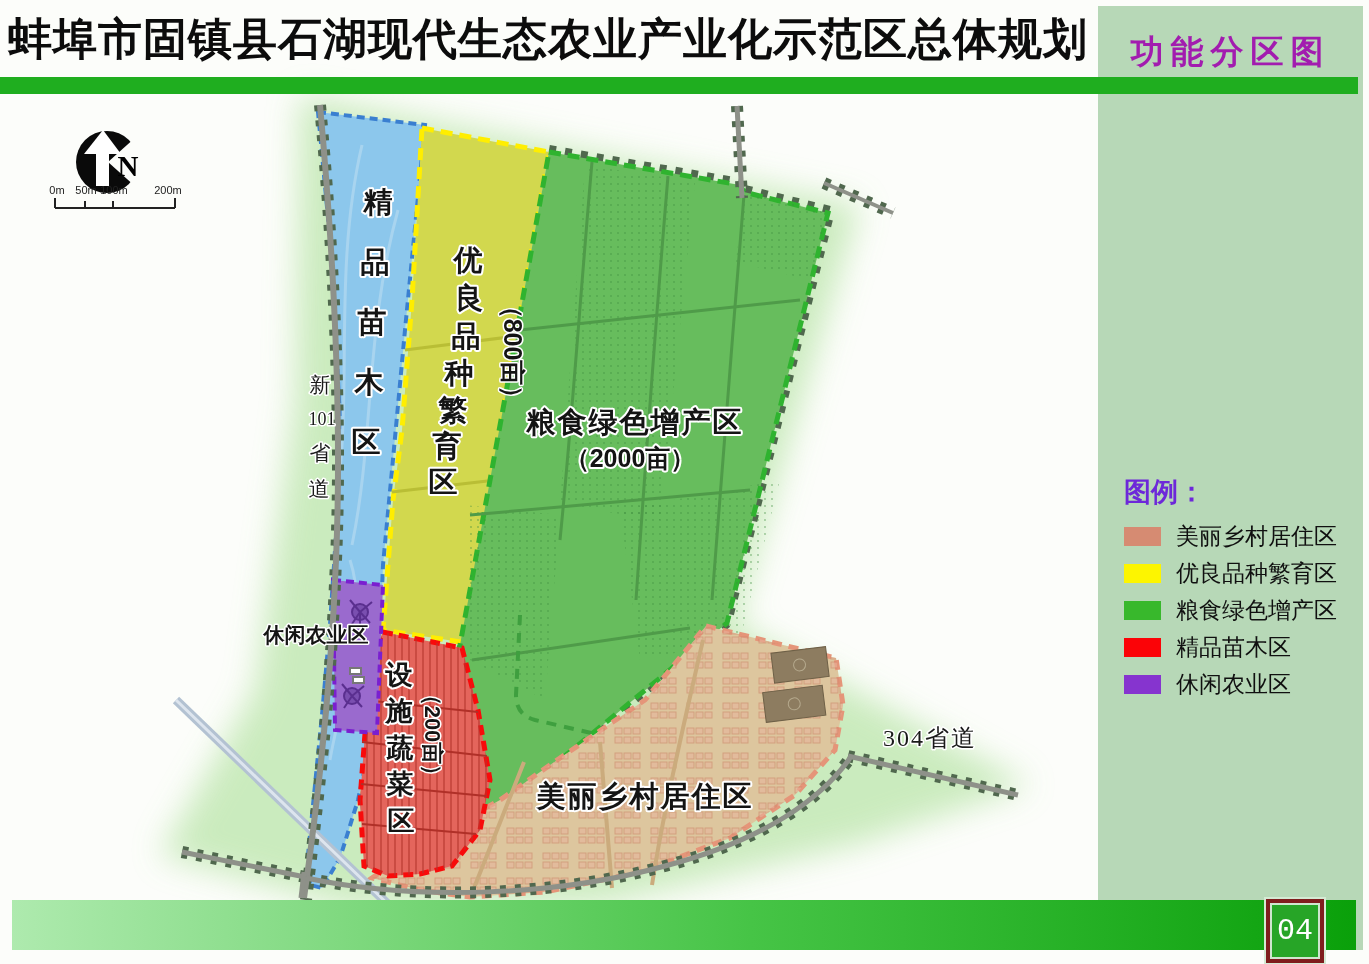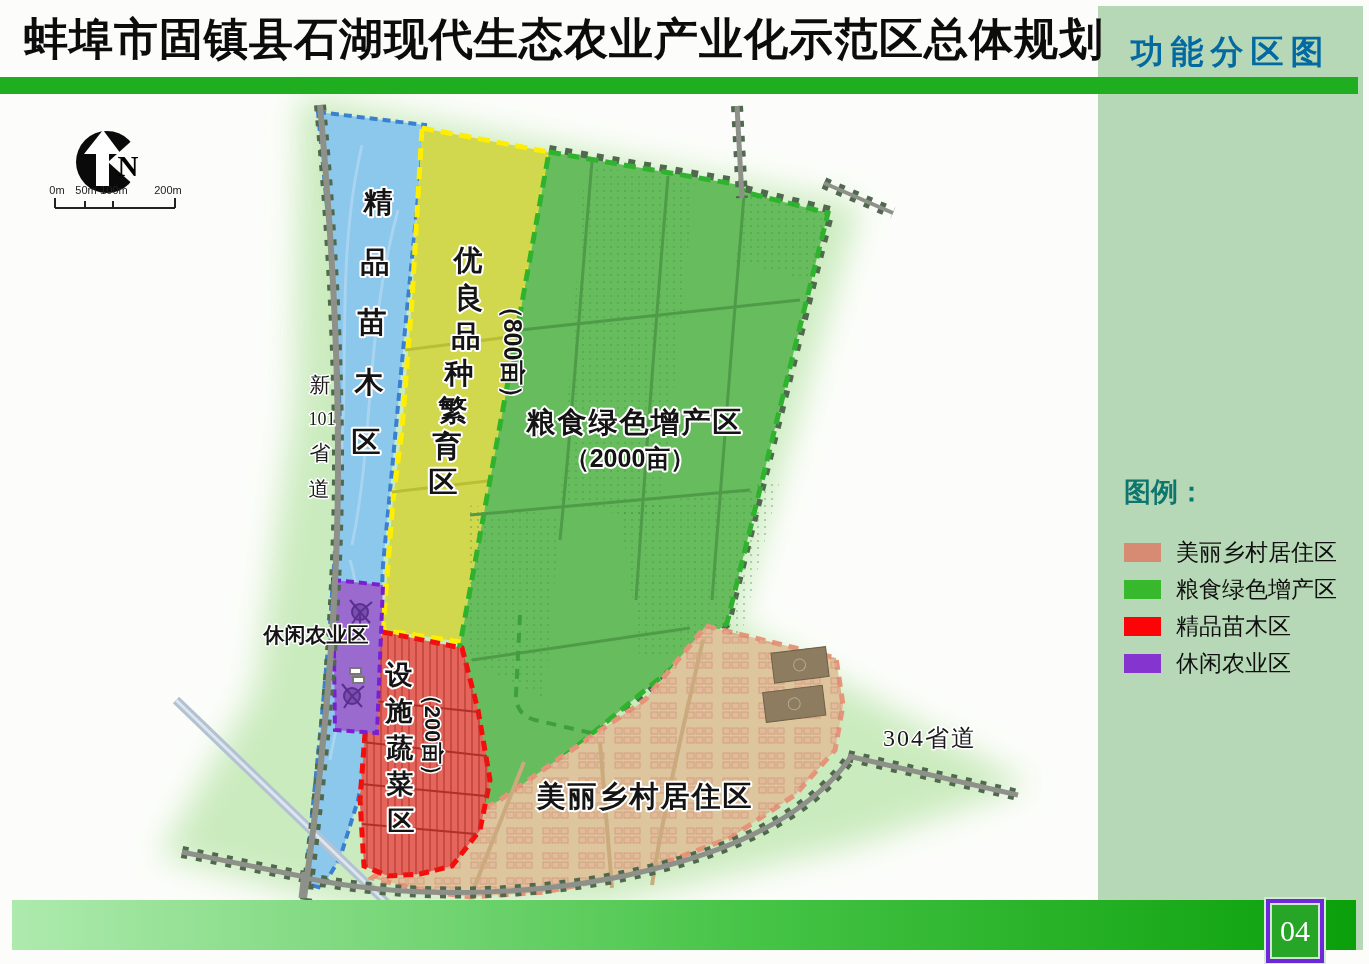--- a/index.html
+++ b/index.html
@@ -7,7 +7,7 @@
         font-family:"Liberation Sans",sans-serif;}
   .header-title{position:absolute;left:0;top:10px;width:1096px;text-align:center;z-index:3;
         font-family:"Liberation Serif",serif;font-weight:bold;font-size:44px;color:#0c0c0c;
-        letter-spacing:1px;white-space:nowrap;padding-left:16px;}
+        letter-spacing:1px;white-space:nowrap;}
   .header-bar{position:absolute;left:0;top:77px;width:1358px;height:17px;background:#1fae1f;z-index:4;}
   .sidebar{position:absolute;left:1098px;top:6px;width:265px;height:944px;background:#b7d8b7;z-index:2;}
   .sidebar-title{margin-top:24px;text-align:center;font-family:"Liberation Serif",serif;

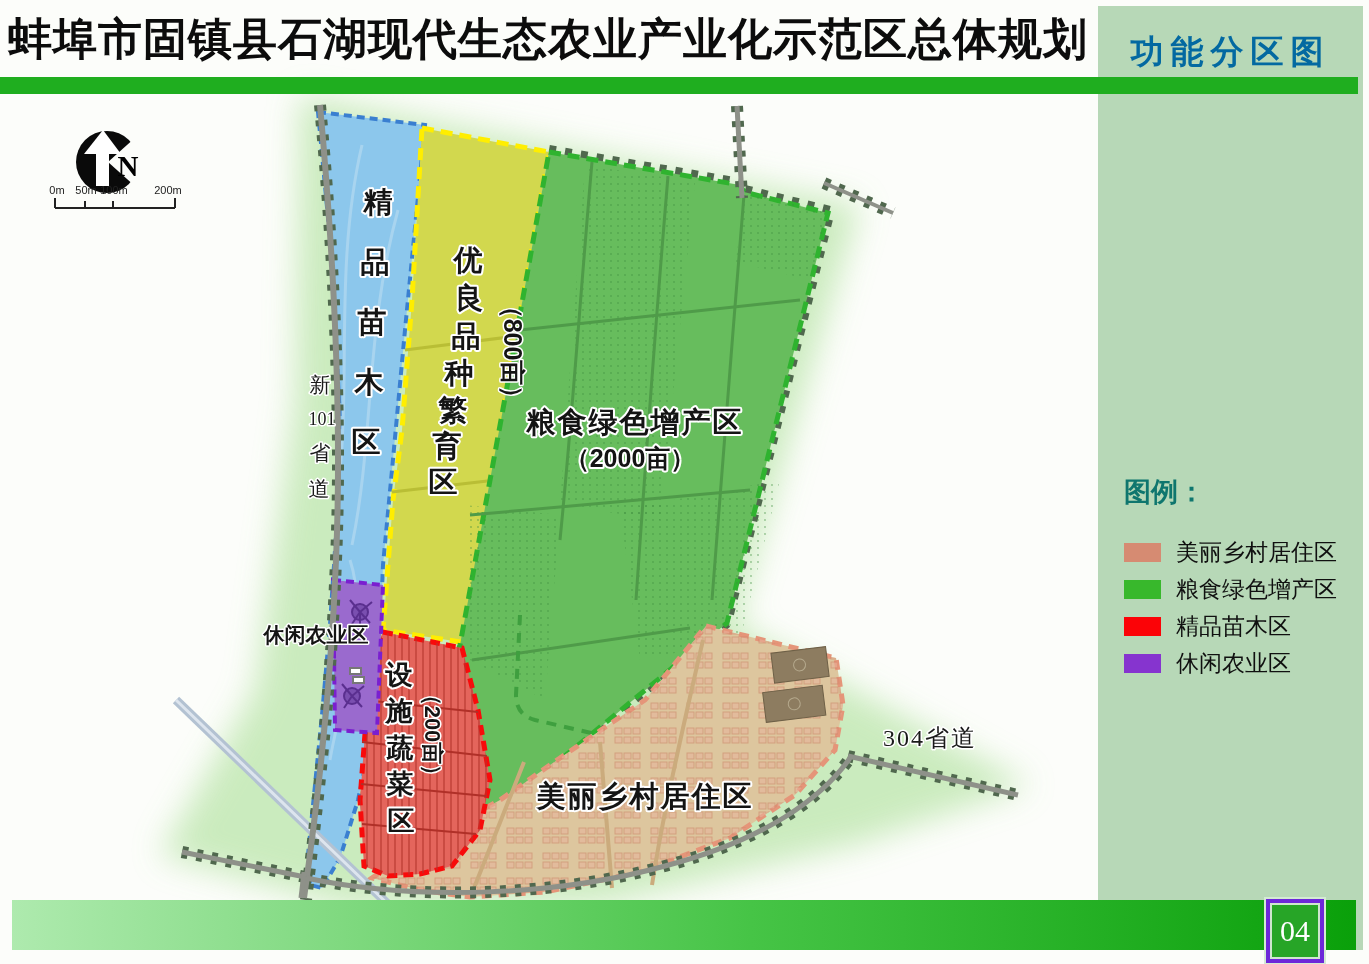--- a/index.html
+++ b/index.html
@@ -11,7 +11,7 @@
   .header-bar{position:absolute;left:0;top:77px;width:1358px;height:17px;background:#1fae1f;z-index:4;}
   .sidebar{position:absolute;left:1098px;top:6px;width:265px;height:944px;background:#b7d8b7;z-index:2;}
   .sidebar-title{margin-top:24px;text-align:center;font-family:"Liberation Serif",serif;
-        font-weight:bold;font-size:33px;letter-spacing:7px;color:#0369a1;}
+        font-weight:bold;font-size:33px;letter-spacing:7px;color:#a21caf;}
   .legend{position:absolute;left:26px;top:468px;}
   .legend-title{font-family:"Liberation Serif",serif;font-weight:bold;font-size:27px;color:#0f766e;margin-bottom:24px;}
   .legend-item{display:flex;align-items:center;height:37px;}

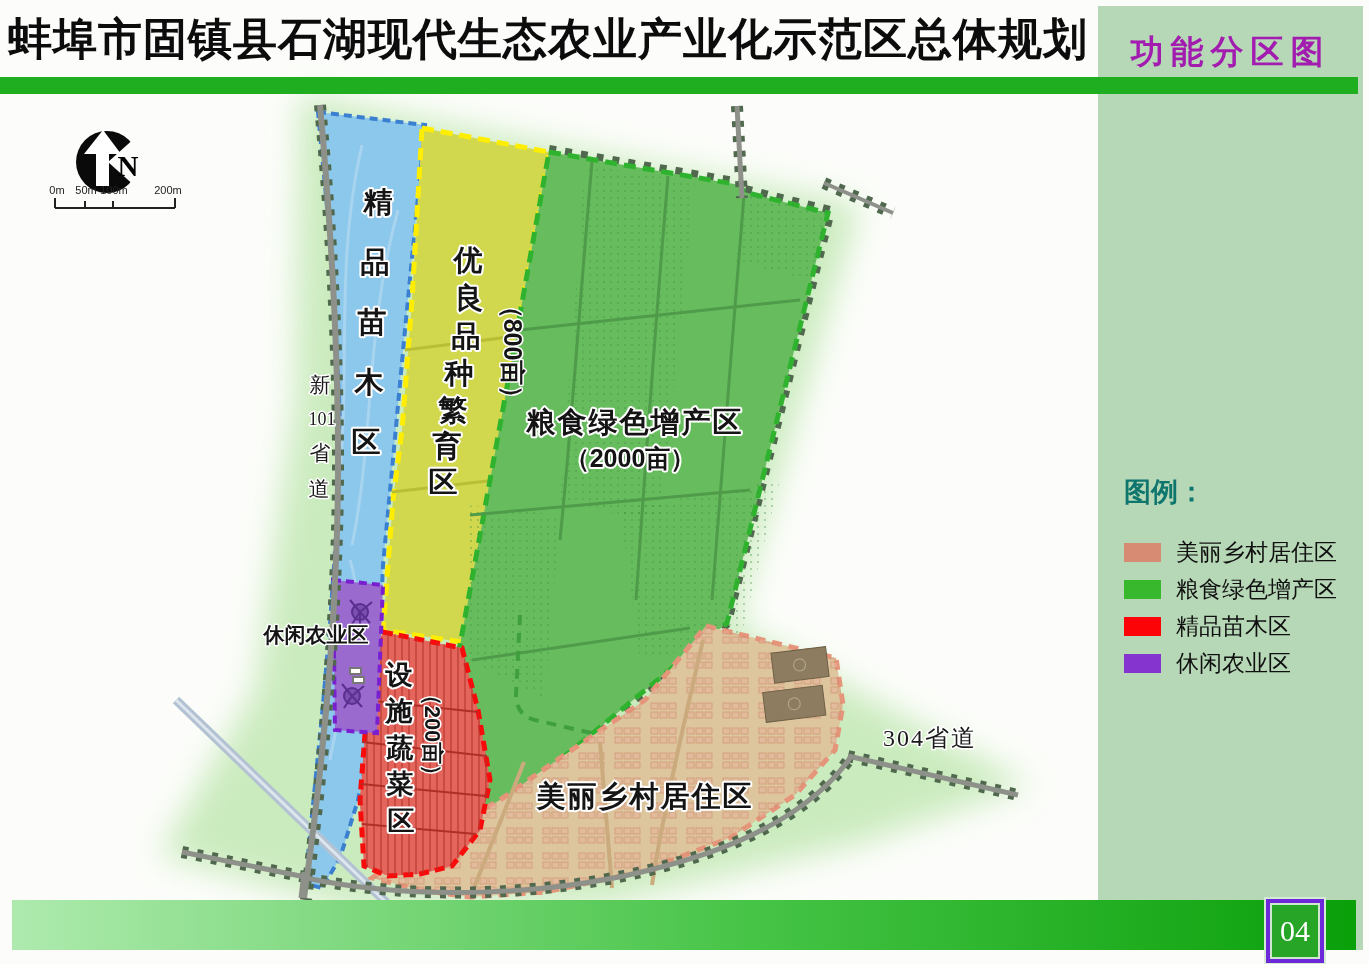--- a/index.html
+++ b/index.html
@@ -13,7 +13,7 @@
   .sidebar-title{margin-top:24px;text-align:center;font-family:"Liberation Serif",serif;
         font-weight:bold;font-size:33px;letter-spacing:7px;color:#a21caf;}
   .legend{position:absolute;left:26px;top:468px;}
-  .legend-title{font-family:"Liberation Serif",serif;font-weight:bold;font-size:27px;color:#0f766e;margin-bottom:24px;}
+  .legend-title{font-family:"Liberation Serif",serif;font-weight:bold;font-size:27px;color:#6d28d9;margin-bottom:8px;}
   .legend-item{display:flex;align-items:center;height:37px;}
   .legend-swatch{width:37px;height:19px;margin-right:15px;flex:0 0 auto;}
   .legend-label{font-size:23px;color:#101010;white-space:nowrap;}

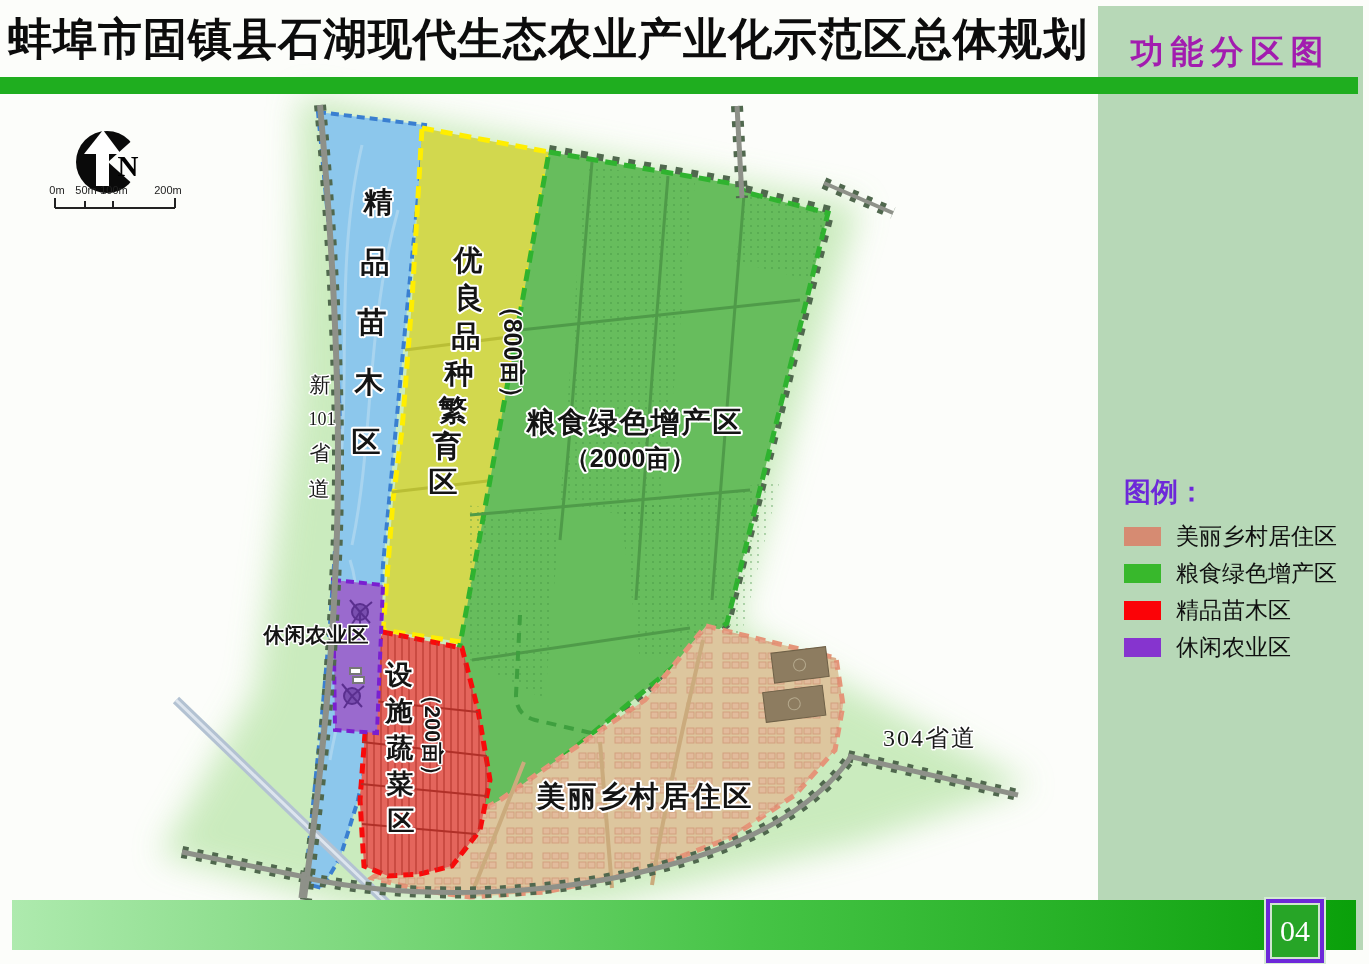--- a/index.html
+++ b/index.html
@@ -49,6 +49,10 @@
         <div class="legend-label">美丽乡村居住区</div>
       </div>
       <div class="legend-item">
+        <div class="legend-swatch" style="background: rgb(253, 245, 0);"></div>
+        <div class="legend-label">优良品种繁育区</div>
+      </div>
+      <div class="legend-item">
         <div class="legend-swatch" style="background: rgb(56, 184, 44);"></div>
         <div class="legend-label">粮食绿色增产区</div>
       </div>

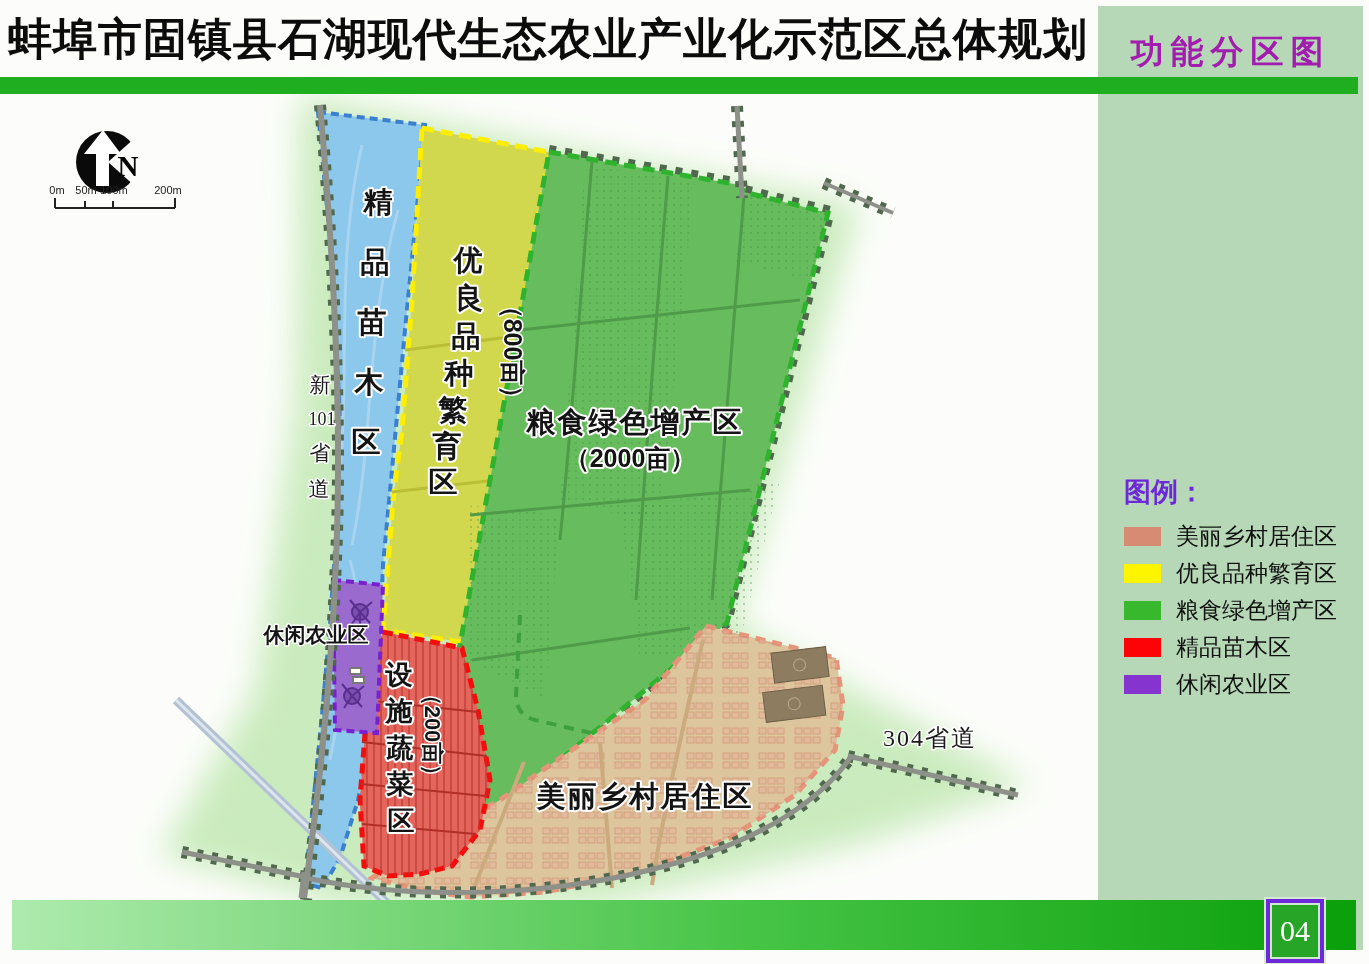--- a/index.html
+++ b/index.html
@@ -20,9 +20,9 @@
   .bottom-bar{position:absolute;left:12px;top:900px;width:1344px;height:50px;z-index:4;
         background:linear-gradient(90deg,#aeeaae,#46c446 55%,#0aa00a);}
   .page-num{position:absolute;left:1266px;top:899px;width:50px;height:56px;z-index:5;
-        background:#27a527;border:4px solid #6d28d9;outline:2px solid #d4ead4;
+        background:#27a527;border:4px solid #7f1d1d;outline:2px solid #d4ead4;
         box-shadow:inset 0 0 0 2px #cfe6cf;display:flex;align-items:center;justify-content:center;
-        font-family:Liberation Serif, serif;font-size:30px;color:#ffffff;}
+        font-family:Liberation Mono, monospace;font-size:30px;color:#ffffff;}
   .map-svg{position:absolute;left:0;top:0;z-index:1;}
   .zlab{font-family:"Liberation Sans",sans-serif;font-weight:bold;fill:#141414;
         stroke:#ffffff;stroke-width:4px;paint-order:stroke;stroke-linejoin:round;}

